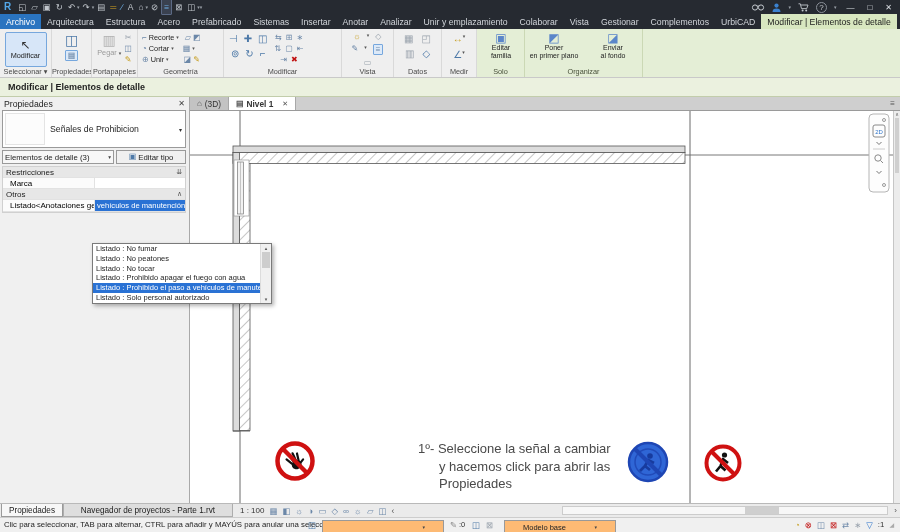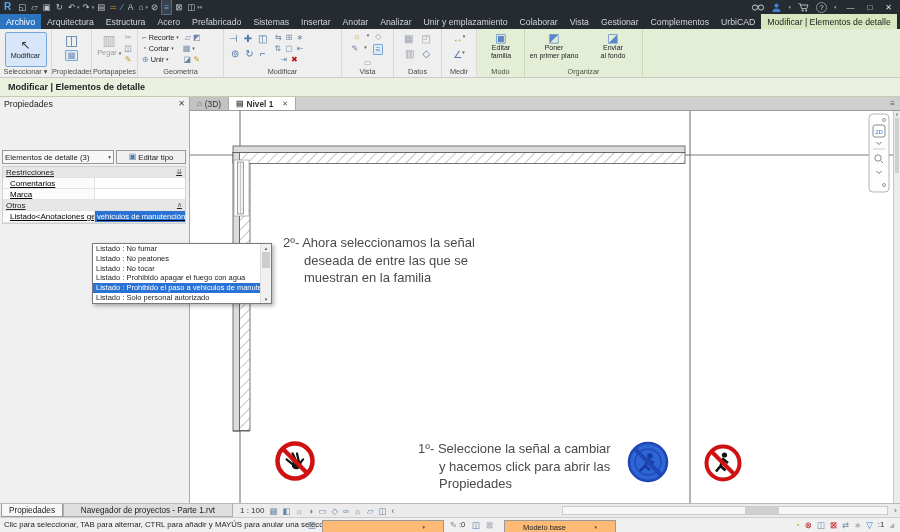--- a/index.html
+++ b/index.html
@@ -320,7 +320,7 @@
         <span class="pre">Editar
 familia</span>
       </div>
-      <div class="plabel">Modo</div>
+      <div class="plabel">Solo</div>
     </div>
     <div class="pnl green" style="width:118px">
       <div class="row" style="padding-top:3px;justify-content:center;gap:4px">

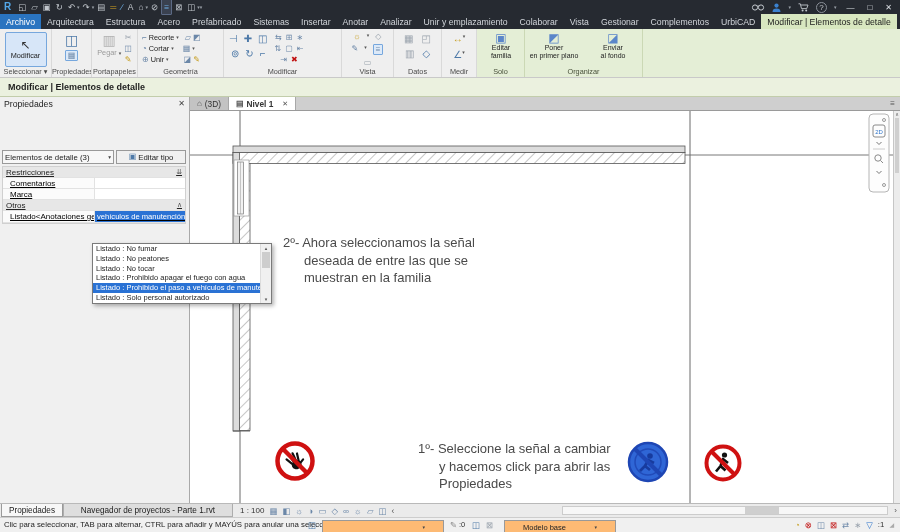--- a/index.html
+++ b/index.html
@@ -349,6 +349,11 @@
       <span>Propiedades</span>
       <span class="x">✕</span>
     </div>
+    <div class="typesel">
+      <span class="thumb"></span>
+      <span class="tname">Señales de Prohibicion</span>
+      <span class="dd">▾</span>
+    </div>
     <div class="filterrow">
       <span class="fcombo">
         <span>Elementos de detalle (3)</span>

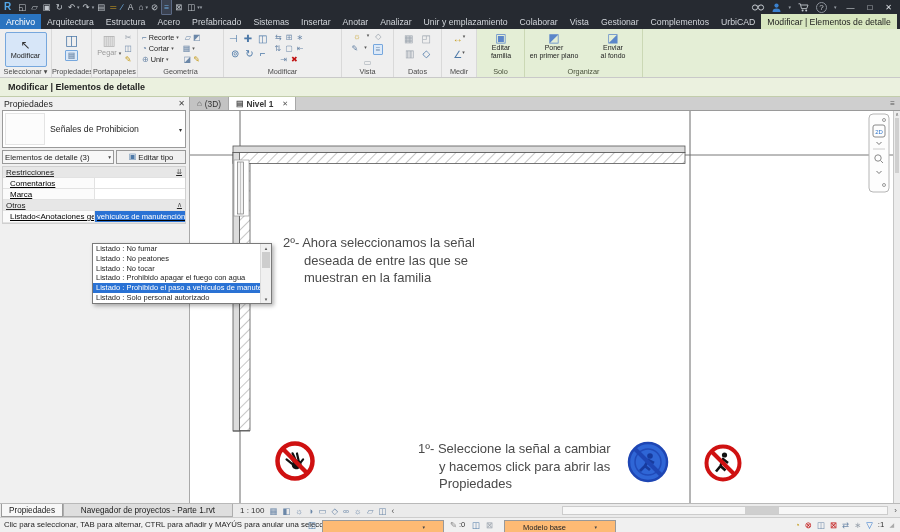--- a/index.html
+++ b/index.html
@@ -61,7 +61,7 @@
   .etbtn{width:68px;border:1px solid #999;background:#f0f0f0;font-size:7.8px;display:flex;align-items:center;justify-content:center;gap:2px;color:#222;white-space:nowrap;}
   .etbtn .ic{font-size:8px;color:#4d79a8;}
   .pgrid{position:absolute;top:69px;left:2px;right:3px;background:#fff;border:1px solid #d0d0d0;}
-  .prow{display:flex;height:11px;border-bottom:1px solid #e2e2e2;font-size:8px;align-items:center;box-sizing:border-box;text-decoration:underline;}
+  .prow{display:flex;height:11px;border-bottom:1px solid #e2e2e2;font-size:8px;align-items:center;box-sizing:border-box;}
   .prow.hdr{background:#e7e7e7;justify-content:space-between;padding:0 3px;color:#222;}
   .hico{font-size:7px;color:#555;}
   .plab{width:92px;padding-left:7px;background:#fbfbfb;height:100%;display:flex;align-items:center;border-right:1px solid #e2e2e2;overflow:hidden;white-space:nowrap;box-sizing:border-box;}

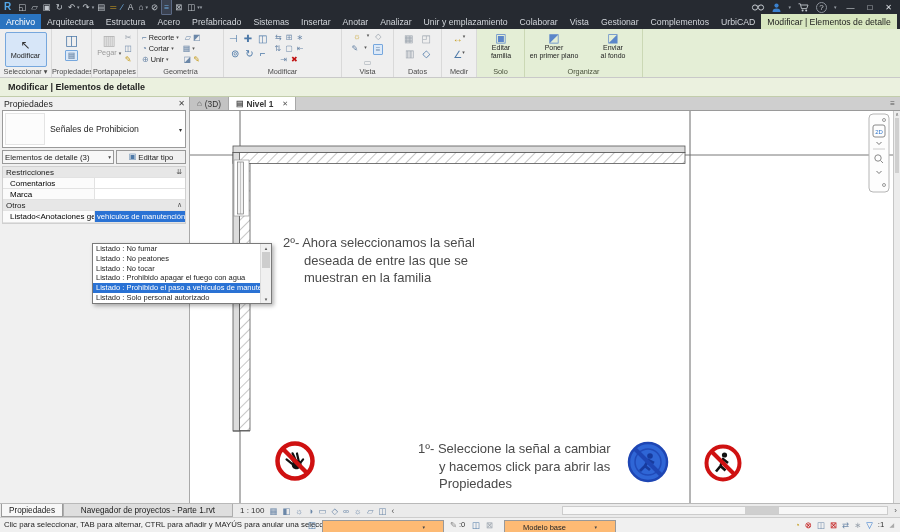--- a/index.html
+++ b/index.html
@@ -370,10 +370,6 @@
         <span class="hico">⇊</span>
       </div>
       <div class="prow">
-        <span class="plab">Comentarios</span>
-          <span class="pval"></span>
-      </div>
-      <div class="prow">
         <span class="plab">Marca</span>
           <span class="pval"></span>
       </div>

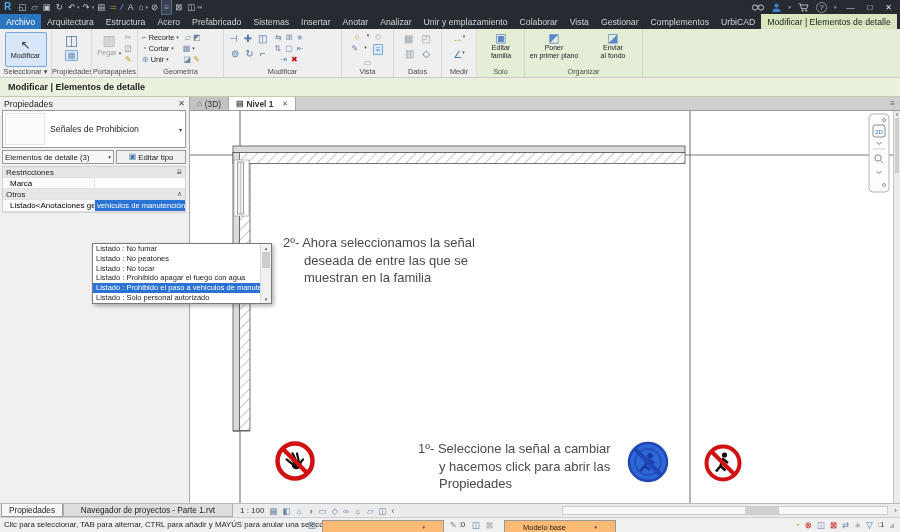--- a/index.html
+++ b/index.html
@@ -493,9 +493,6 @@
     </div>
   </div>
 
-  <div class="step2 pre">2º- Ahora seleccionamos la señal
-deseada de entre las que se
-muestran en la familia</div>
   <div class="step1 pre">1º- Seleccione la señal a cambiar
 y hacemos click para abrir las
 Propiedades</div>

